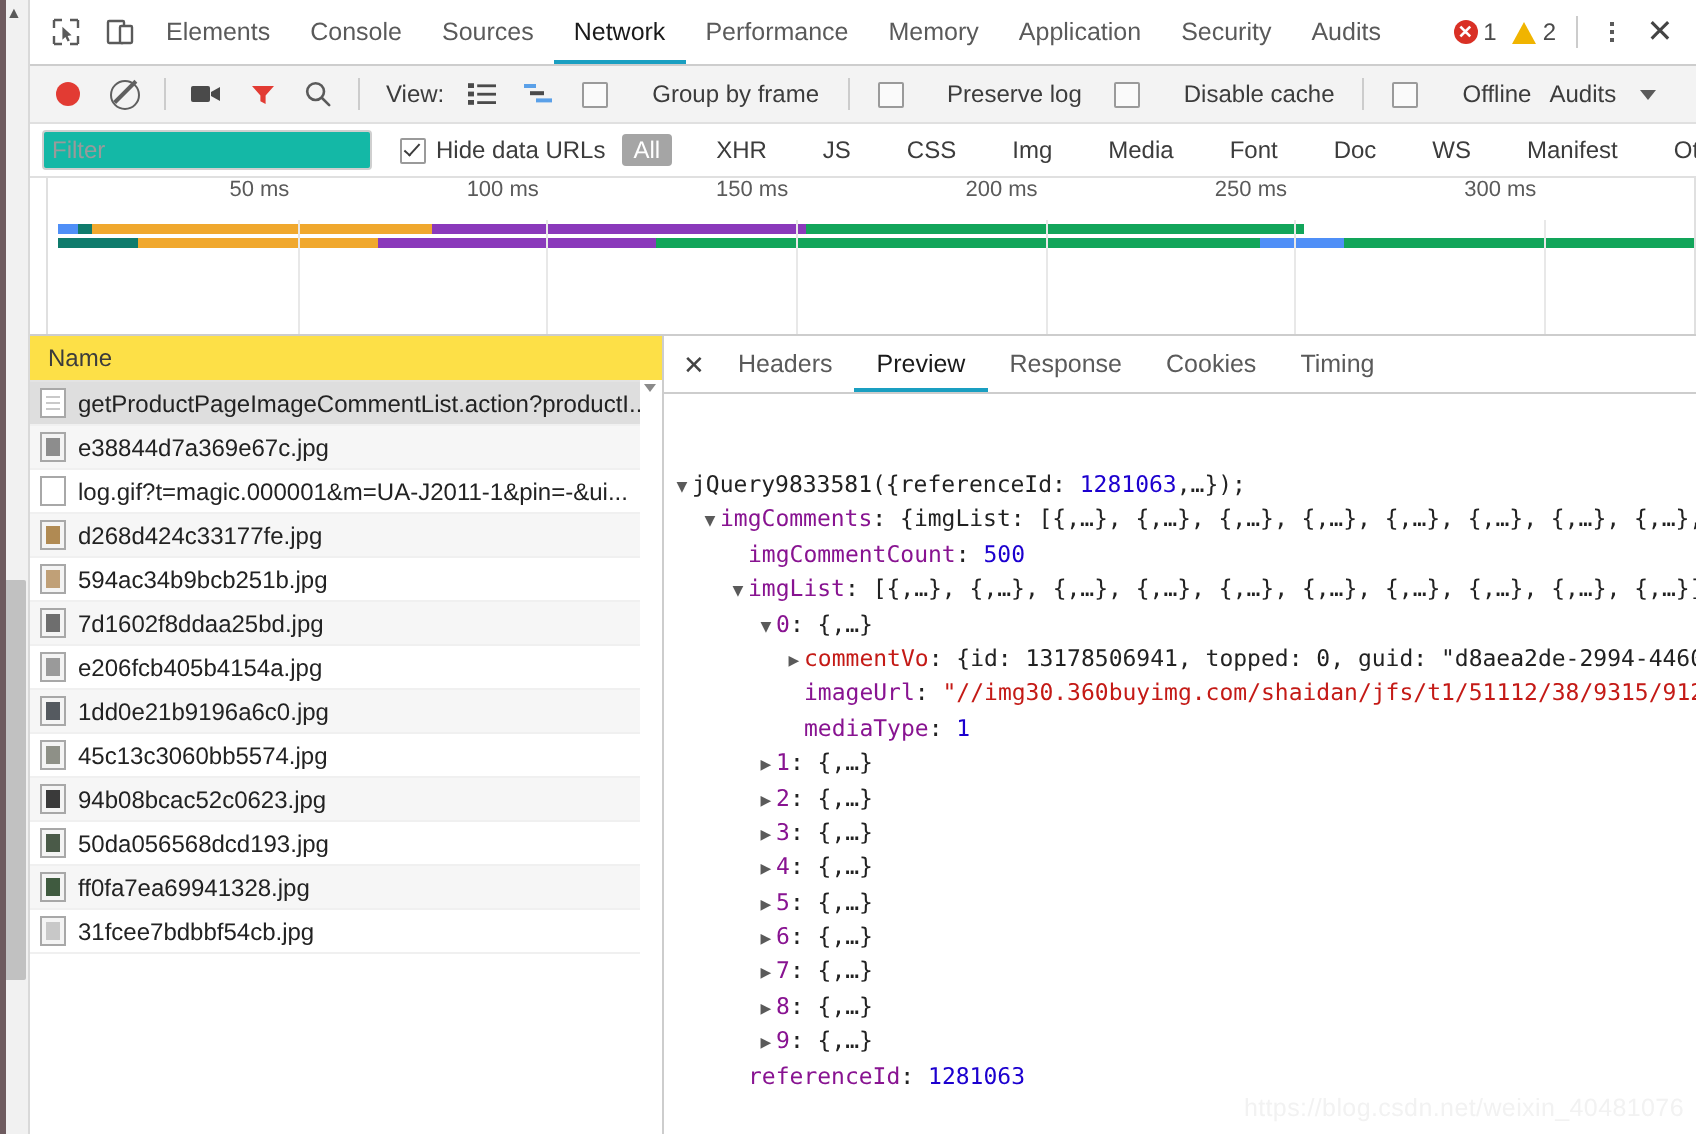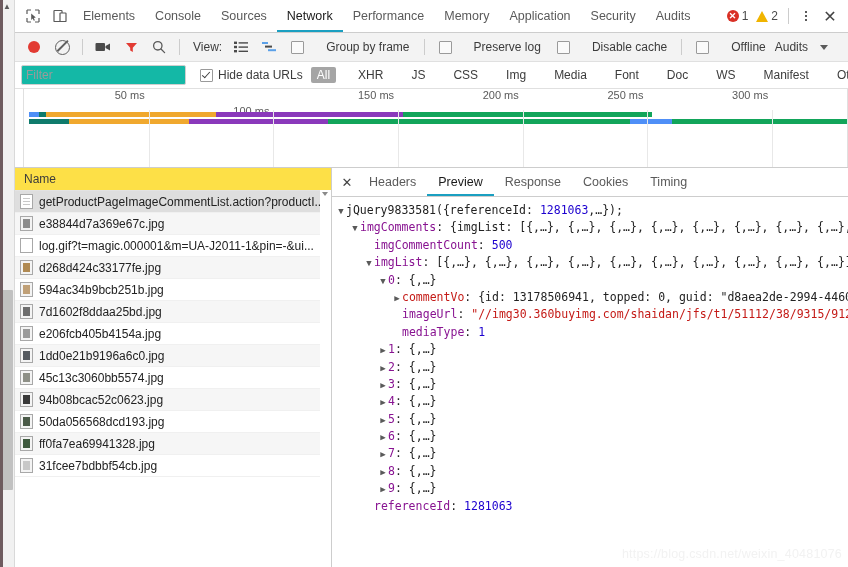--- a/index.html
+++ b/index.html
@@ -610,7 +610,7 @@
     <div class="ov-right-border"></div>
     <div class="ov-ruler" id="ov-ruler">
         <div class="ov-tick" style="left: 133.697px;">50 ms</div>
-        <div class="ov-tick" style="left: 258.394px; margin-top: 16px;">100 ms</div>
+        <div class="ov-tick" style="left: 258.394px;">100 ms</div>
         <div class="ov-tick" style="left: 383.091px;">150 ms</div>
         <div class="ov-tick" style="left: 507.788px;">200 ms</div>
         <div class="ov-tick" style="left: 632.485px;">250 ms</div>

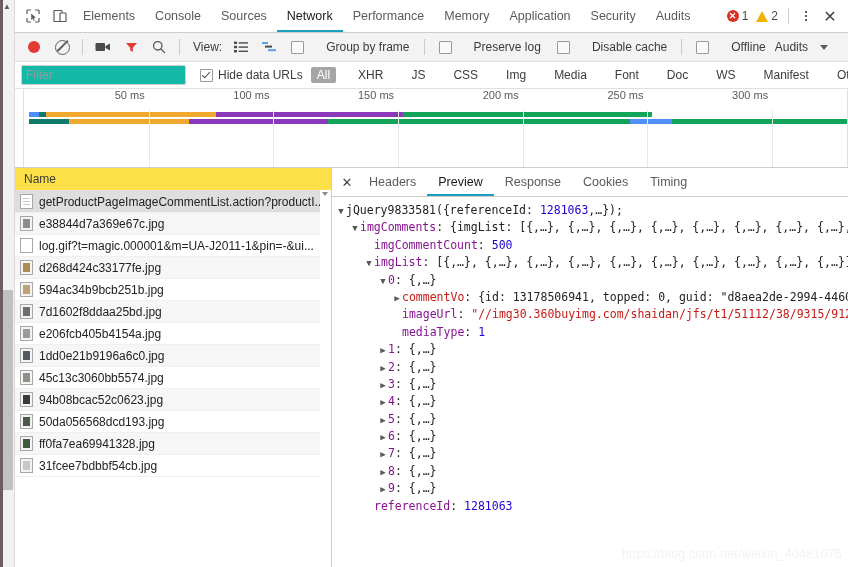--- a/index.html
+++ b/index.html
@@ -734,7 +734,7 @@
         <div class="det-tab">Timing</div>
       </div>
       <div class="preview-body" id="preview-body">
-          <div class="jrow" style="padding-left: 0px;"><span class="tri down"></span><span class="k-plain">jQuery9833581({referenceId: </span><span class="k-num">1281063</span><span class="k-plain">,…});</span></div>
+          <div class="jrow" style="padding-left: 0px; margin-top: 32px;"><span class="tri down"></span><span class="k-plain">jQuery9833581({referenceId: </span><span class="k-num">1281063</span><span class="k-plain">,…});</span></div>
           <div class="jrow" style="padding-left: 14px;"><span class="tri down"></span><span class="k-prop">imgComments</span><span class="k-plain">: {imgList: [{,…}, {,…}, {,…}, {,…}, {,…}, {,…}, {,…}, {,…}, {,</span></div>
           <div class="jrow" style="padding-left: 28px;"><span class="tri none"></span><span class="k-prop">imgCommentCount</span><span class="k-plain">: </span><span class="k-num">500</span></div>
           <div class="jrow" style="padding-left: 28px;"><span class="tri down"></span><span class="k-prop">imgList</span><span class="k-plain">: [{,…}, {,…}, {,…}, {,…}, {,…}, {,…}, {,…}, {,…}, {,…}, {,…}]</span></div>

